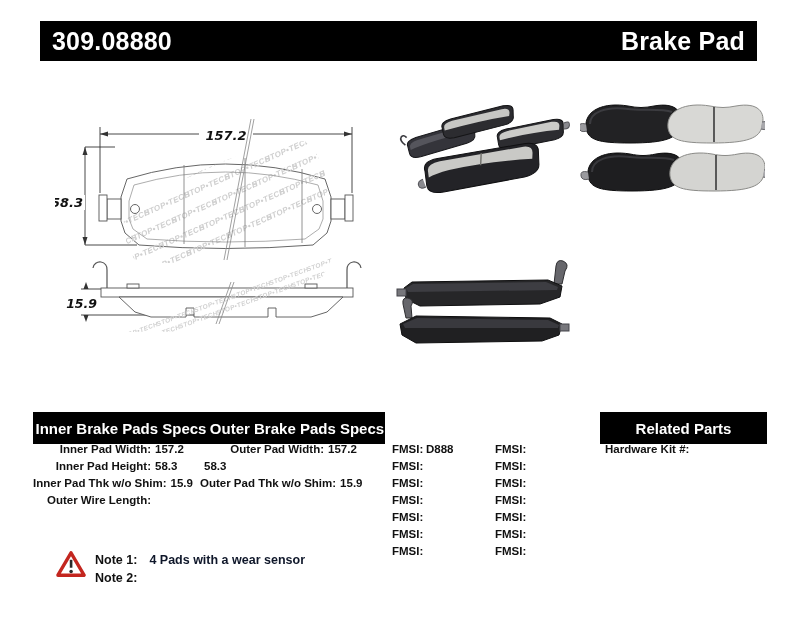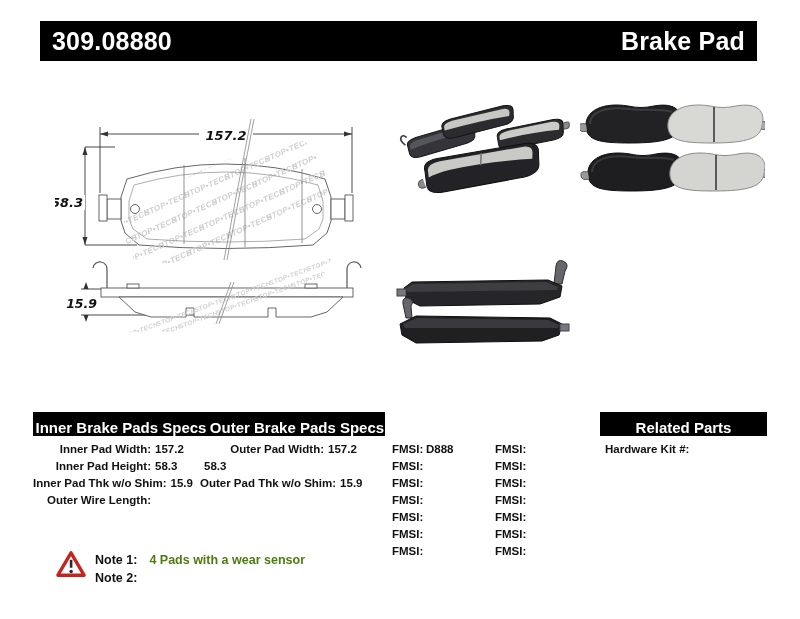--- a/index.html
+++ b/index.html
@@ -14,8 +14,8 @@
     font-size:25px;font-weight:bold;letter-spacing:.2px}
 
   
-  .thead{top:412px;height:24px;background:#000;color:#fff;font-weight:bold;font-size:15px;
-    display:flex;align-items:flex-end;justify-content:center}
+  .thead{top:412px;height:32px;background:#000;color:#fff;font-weight:bold;font-size:15px;
+    display:flex;align-items:center;justify-content:center}
   .th1{left:33px;width:352px;justify-content:space-around}
   .th1 span{flex:1;text-align:center}
   .th2{left:389px;width:206px}

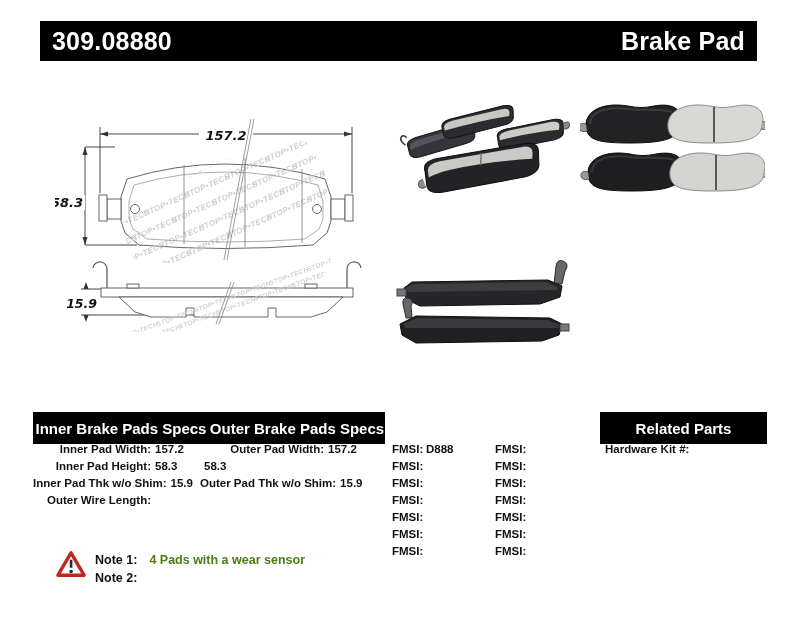--- a/index.html
+++ b/index.html
@@ -40,7 +40,7 @@
   
   .note-row{display:flex;font-size:12.5px;font-weight:bold;color:#111;line-height:18px;white-space:nowrap}
   .note-row .ntext{margin-left:12px}
-  .note-red{color:#4d7c0f}
+  .note-red{color:#0f172a}
   .notes{left:95px;top:551px}
 
   

